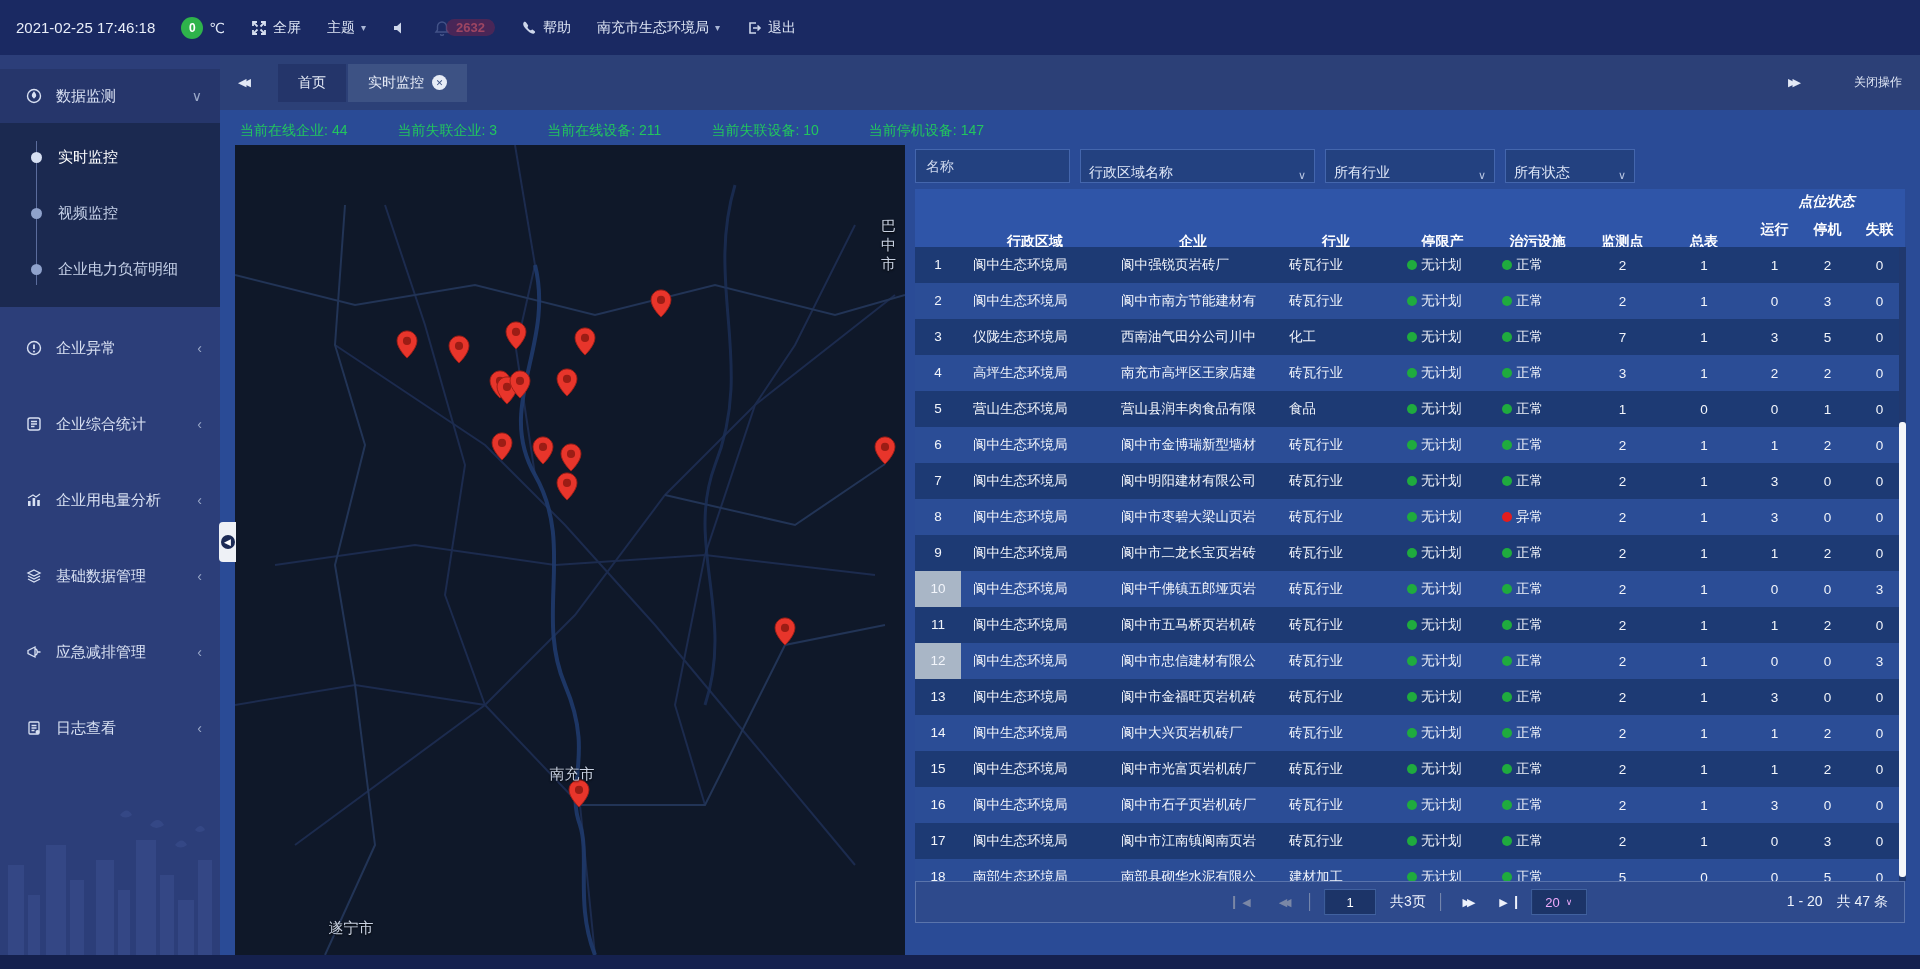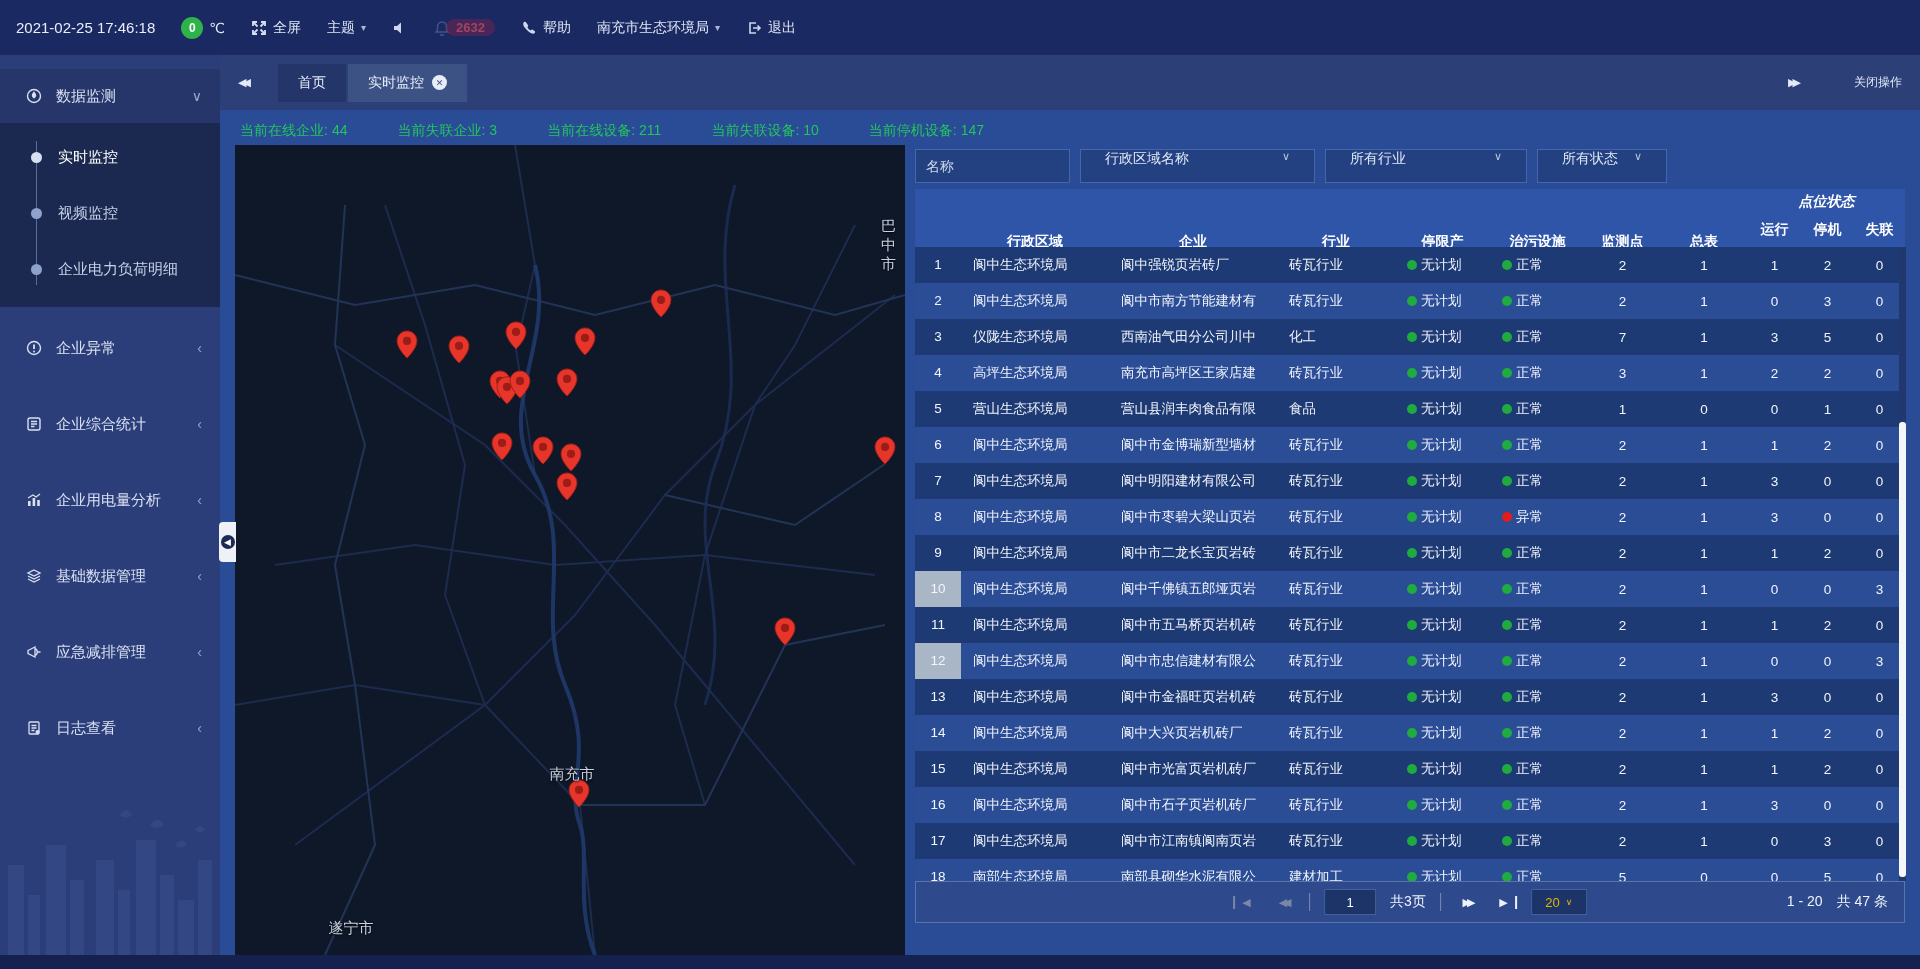--- a/index.html
+++ b/index.html
@@ -61,7 +61,7 @@
   .filters { position:absolute; left:0; top:4px; height:36px; display:flex; gap:10px; }
   .f-input { width:155px; height:34px; background:#234180; border:1px solid #4466ad; color:#dfe7f7; font-size:14px; padding:0 10px; font-family:inherit; }
   .f-input::placeholder { color:#cdd7ec; }
-  .f-select { height:34px; background:#234180; border:1px solid #4466ad; color:#dfe7f7; font-size:14px; display:flex; align-items:flex-start; justify-content:space-between; padding:0 24px; cursor:pointer; }
+  .f-select { height:34px; background:#234180; border:1px solid #4466ad; color:#dfe7f7; font-size:14px; display:flex; align-items:flex-end; justify-content:space-between; padding:0 8px; cursor:pointer; }
   .f-select .sc { font-size:11px; color:#b9c6e2; margin-left:14px; }
 
   

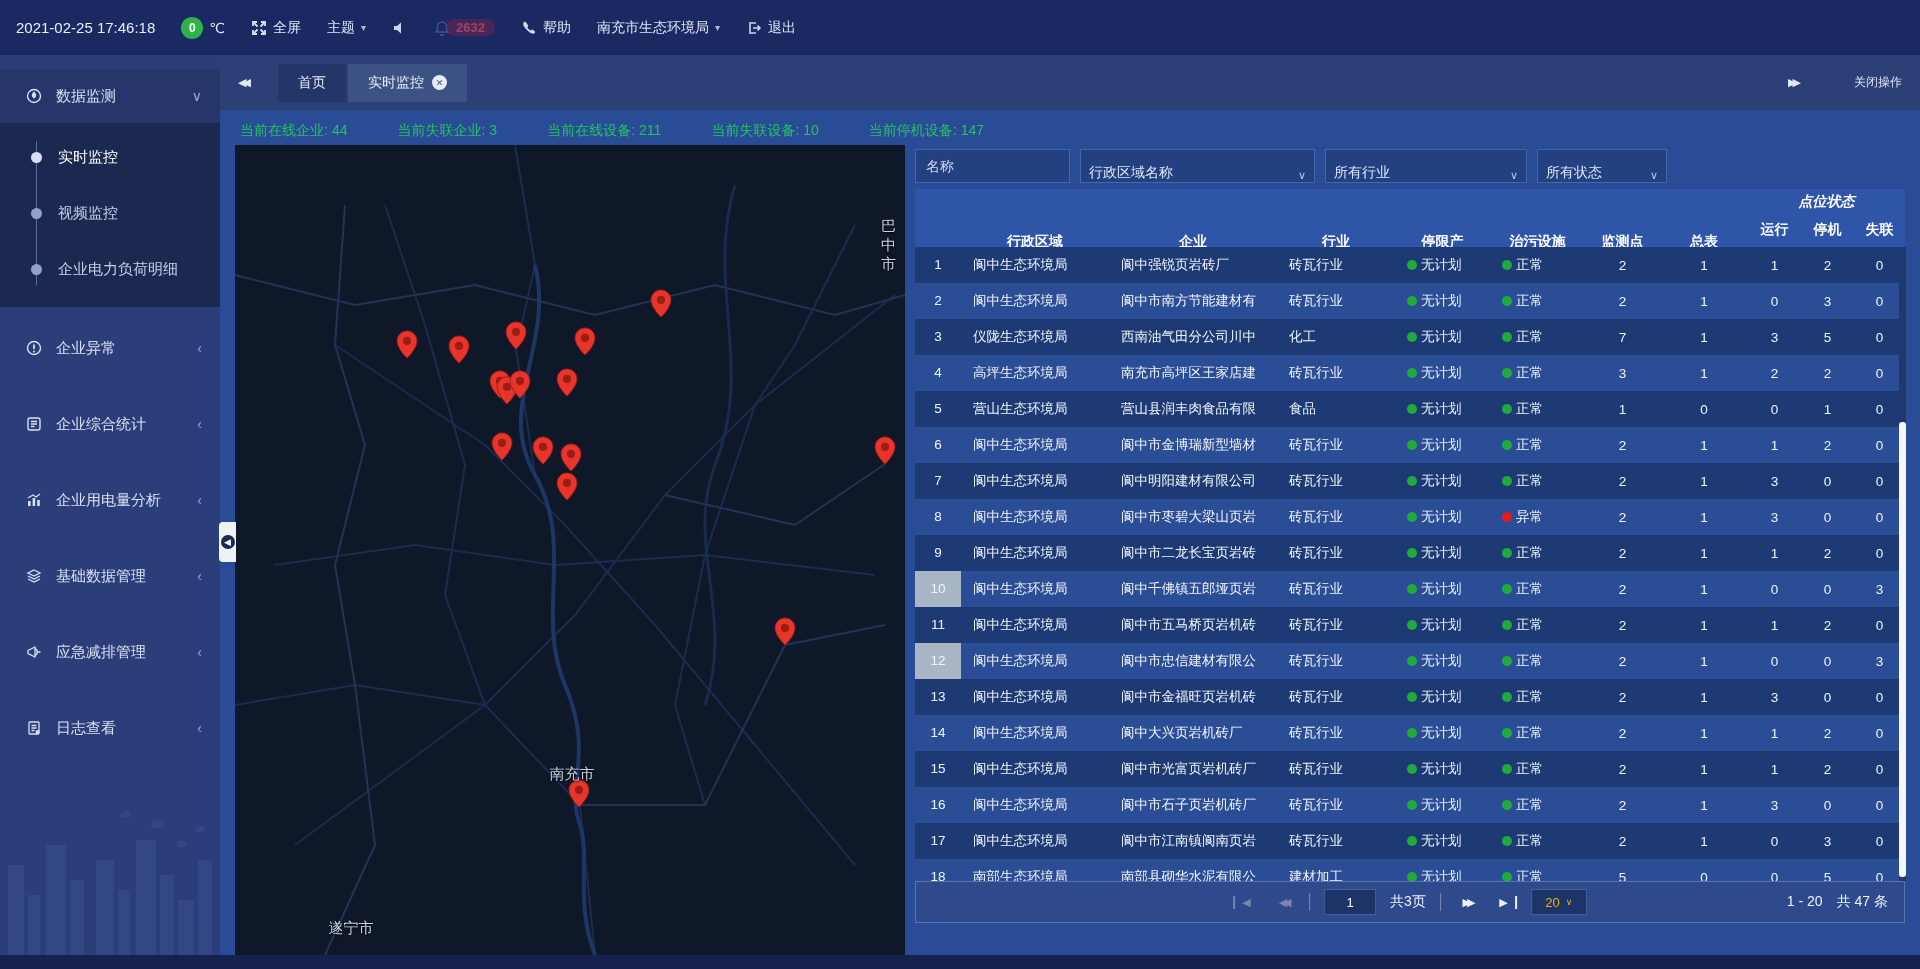--- a/index.html
+++ b/index.html
@@ -389,7 +389,7 @@
         <span>行政区域名称</span>
         <span class="sc">∨</span>
       </div>
-      <div class="f-select" style="width:202px">
+      <div class="f-select" style="width:170px">
         <span>所有行业</span>
         <span class="sc">∨</span>
       </div>

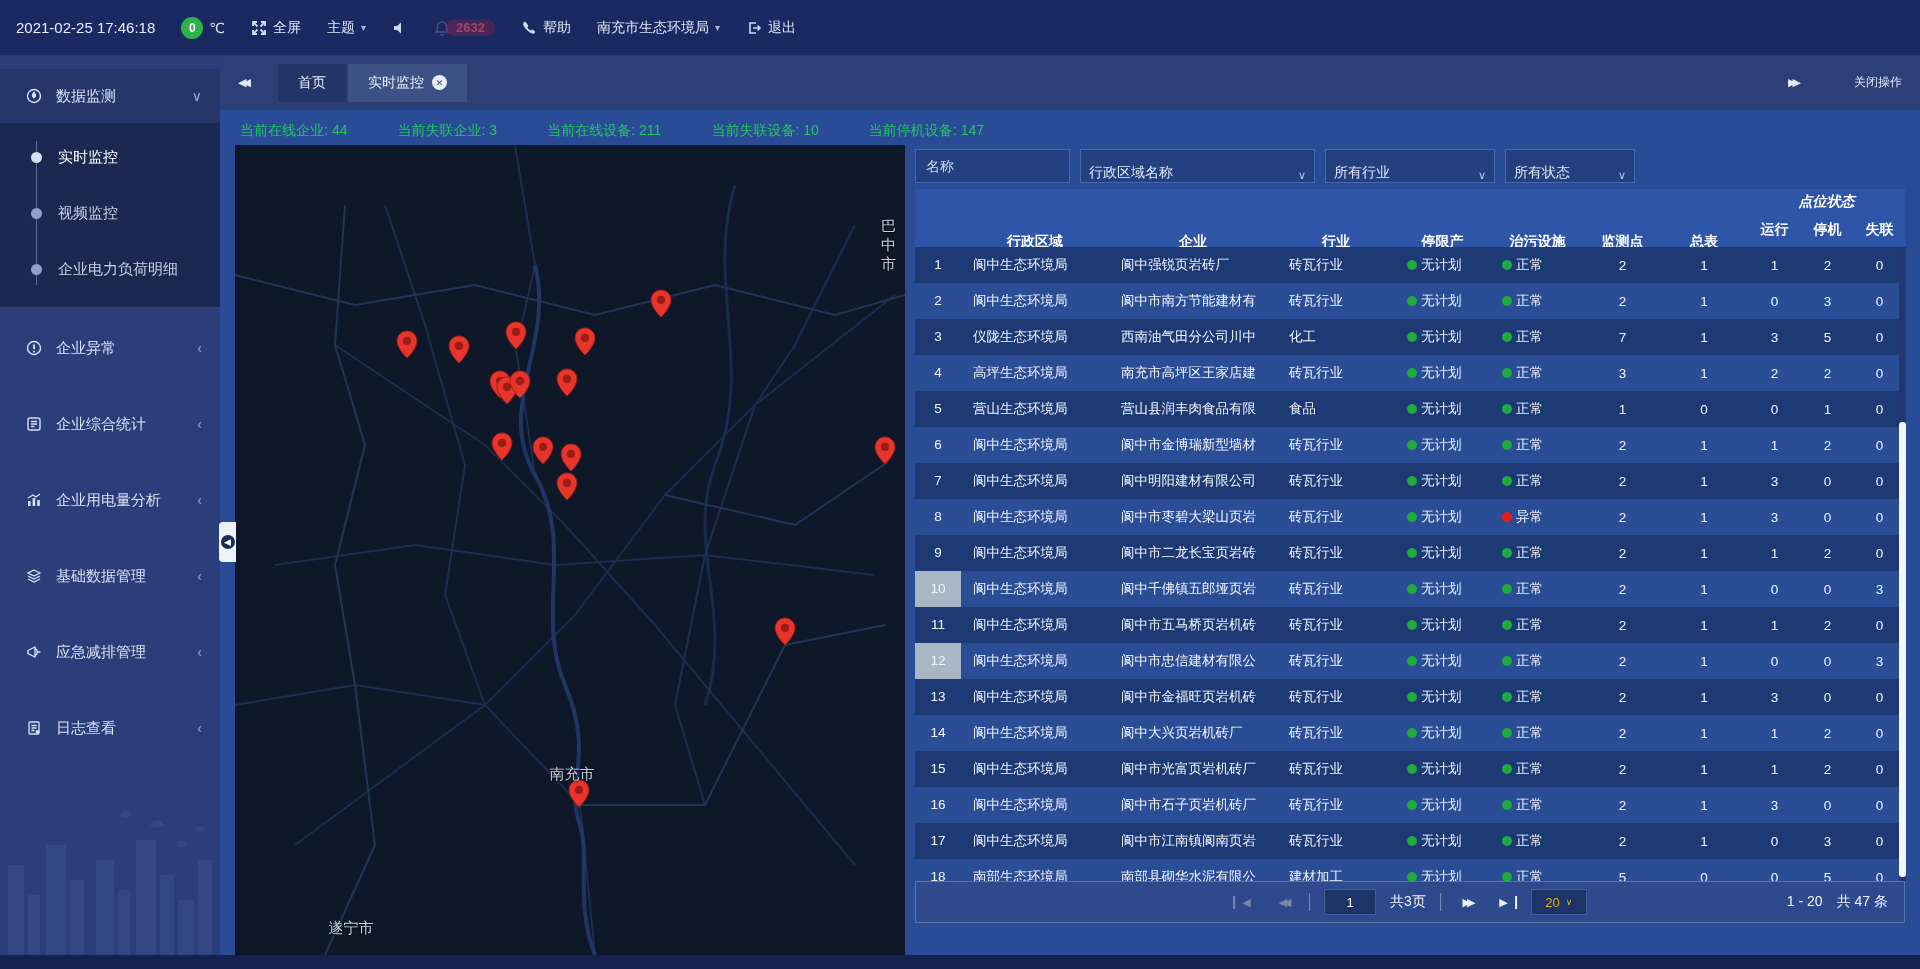--- a/index.html
+++ b/index.html
@@ -99,7 +99,7 @@
   .pg-div { width:1px; height:18px; background:#7c8cb0; }
   .pg-input { width:52px; height:26px; background:#1c3468; border:1px solid #41619f; color:#fff; text-align:center; font-size:13px; font-family:inherit; }
   .pg-pages { font-size:14px; color:#eef2fb; }
-  .pg-size { width:56px; height:26px; background:#1c3468; border:1px solid #41619f; color:#eab308; font-size:13px; display:flex; align-items:center; justify-content:center; gap:6px; cursor:pointer; }
+  .pg-size { width:56px; height:26px; background:#1c3468; border:1px solid #41619f; color:#f0abfc; font-size:13px; display:flex; align-items:center; justify-content:center; gap:6px; cursor:pointer; }
   .pg-size .sc { font-size:9px; }
   .pager-right { position:absolute; right:16px; font-size:14px; color:#eef2fb; display:flex; gap:14px; }
 

